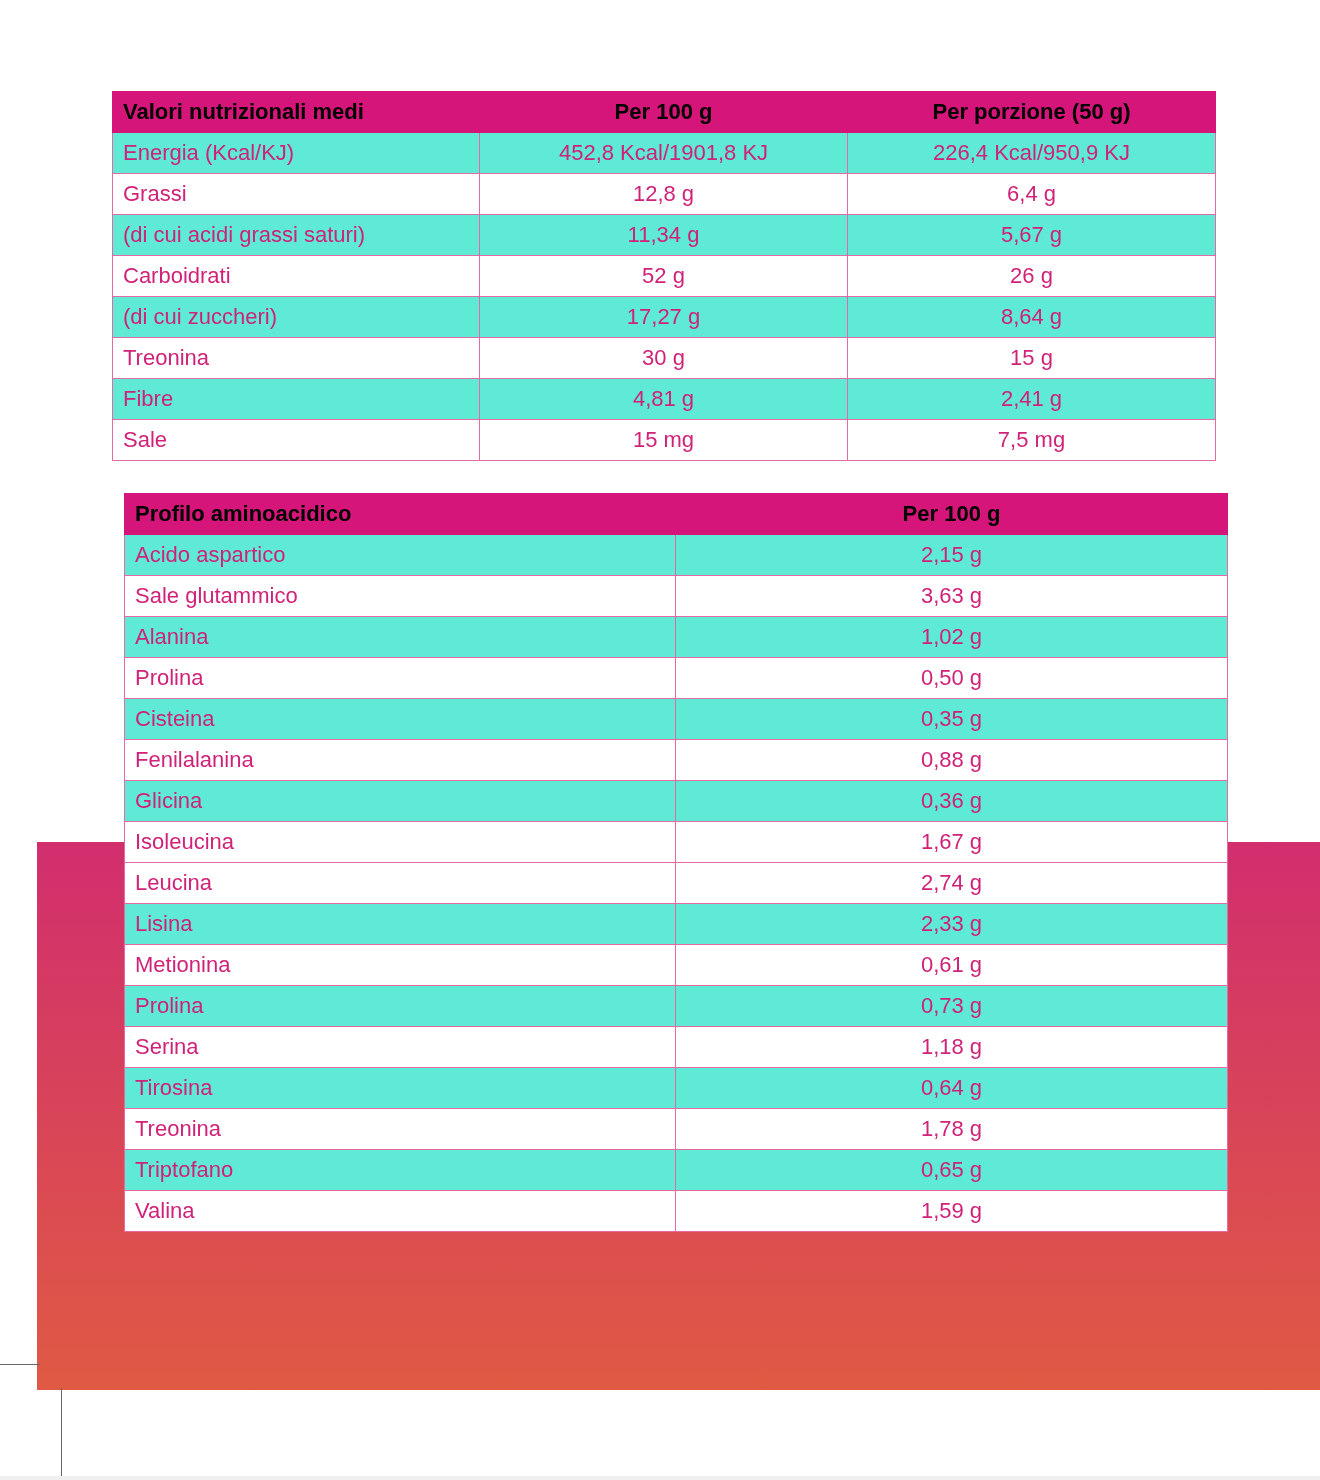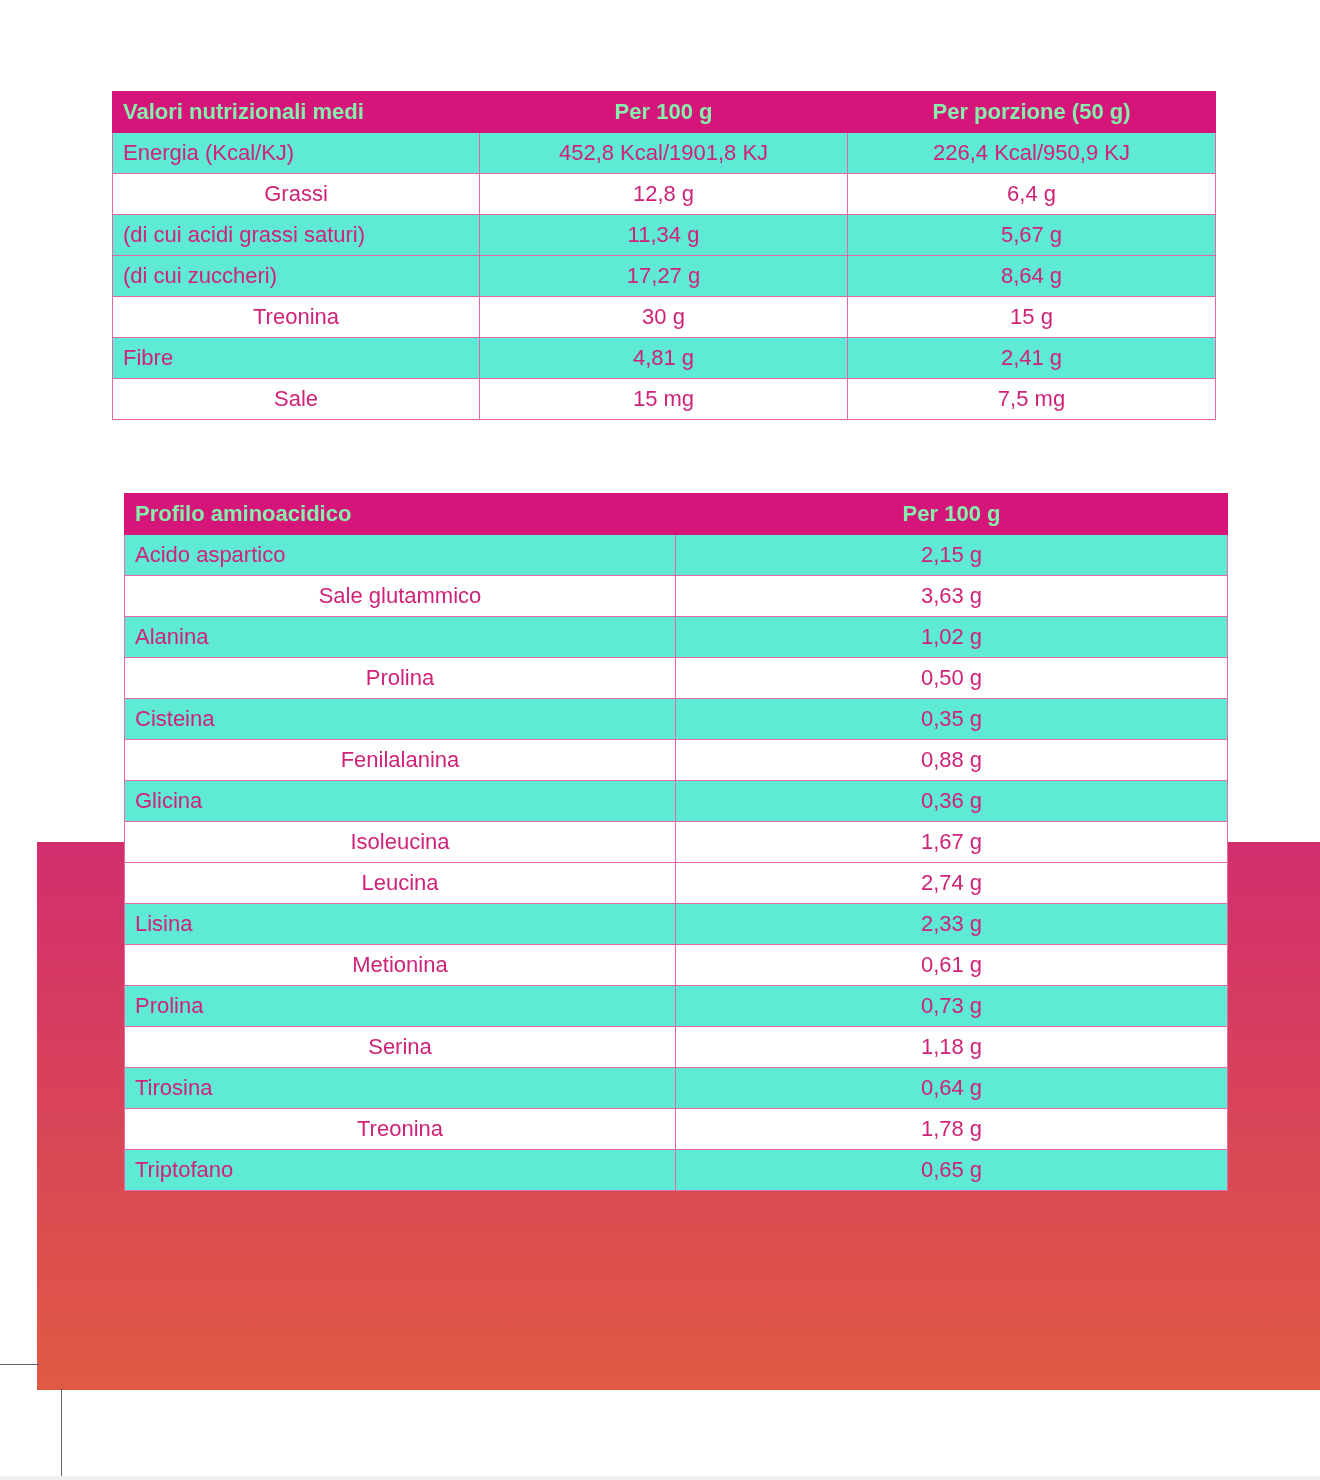--- a/index.html
+++ b/index.html
@@ -22,7 +22,7 @@
     font-size: 22px; color: #cf2278;
   }
   table.nt th {
-    background: #d6157a; color: #86efac; font-weight: bold;
+    background: #d6157a; color: #000000; font-weight: bold;
     height: 41px; padding: 0 10px; box-sizing: border-box;
     border: 1px solid #d6157a;
   }

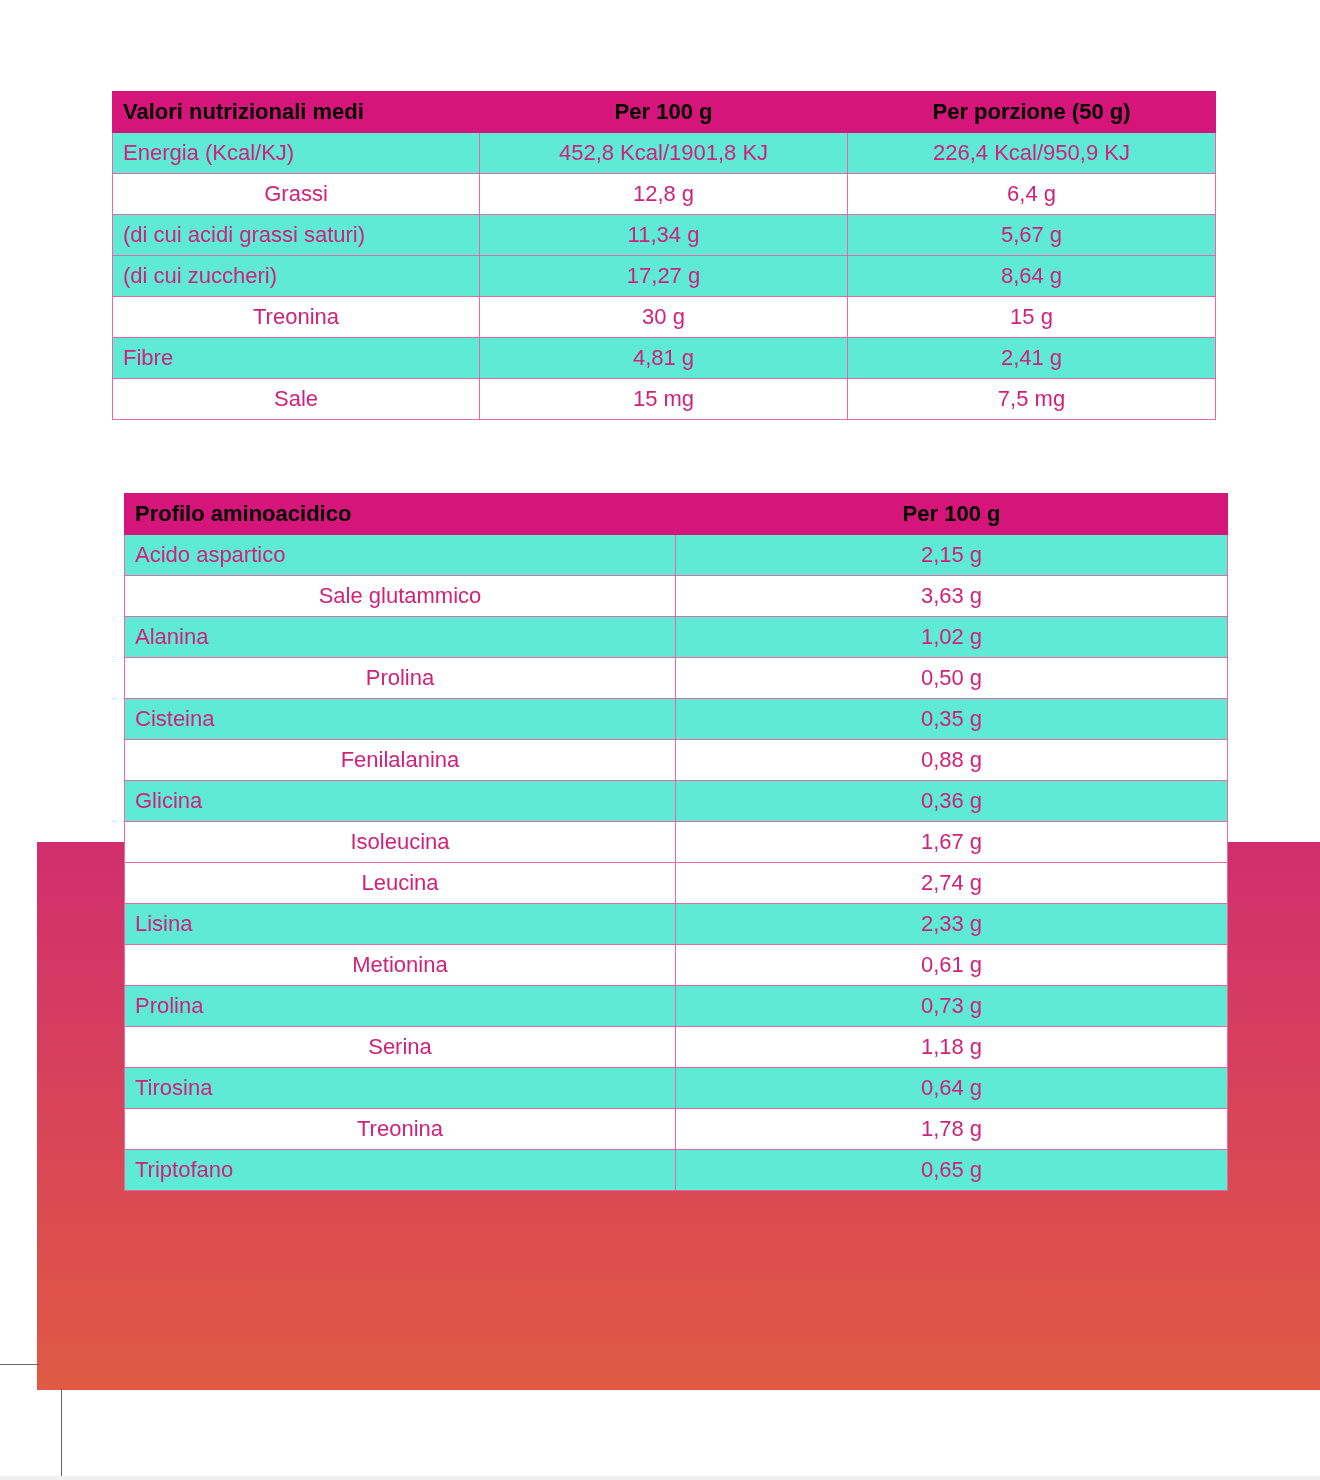--- a/index.html
+++ b/index.html
@@ -31,7 +31,7 @@
     border: 1.5px solid #e36aa6;
   }
   table.nt tr.alt td { background: #5eead4; }
-  table.nt tr.plain td { background: #ffffff; text-align: center; }
+  table.nt tr.plain td { background: #ffffff; }
   table.nt .lbl { text-align: left; }
   table.nt .val { text-align: center; }
   #t1 { top: 91px; }

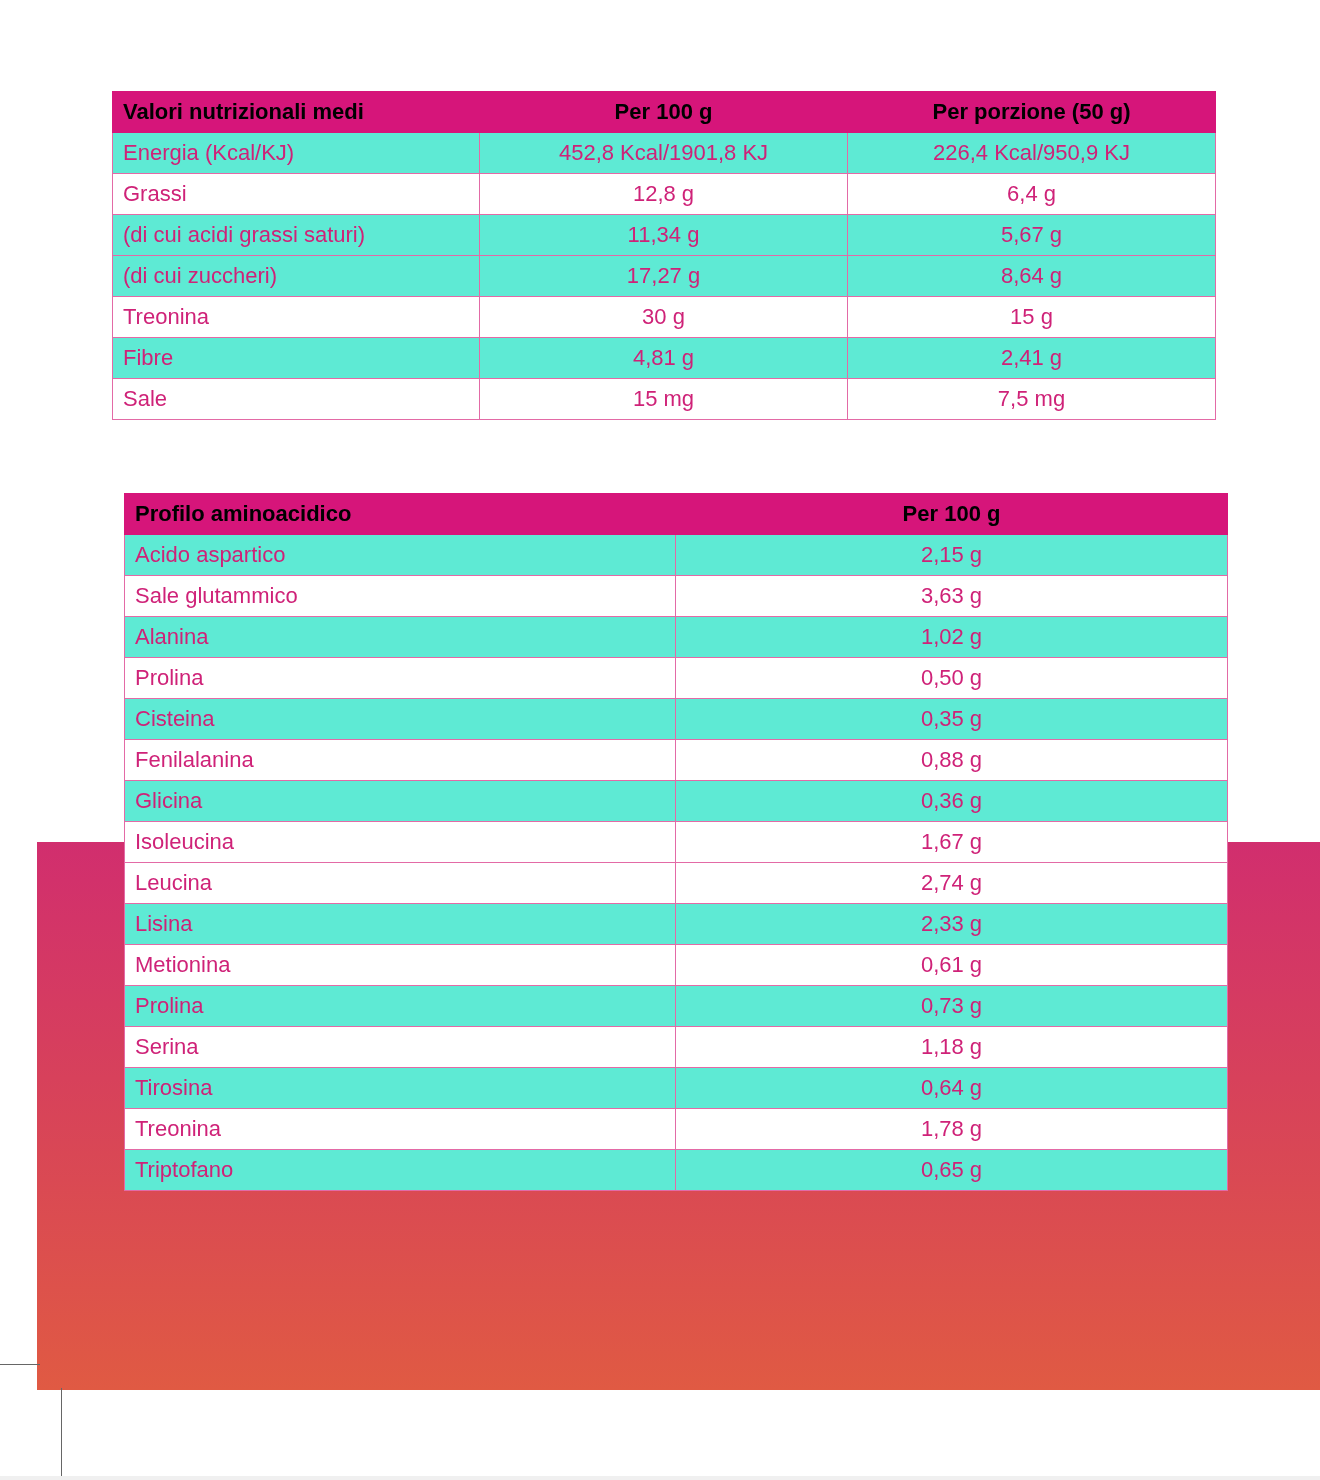--- a/index.html
+++ b/index.html
@@ -73,6 +73,11 @@
         <td class="lbl">(di cui acidi grassi saturi)</td>
         <td class="val">11,34 g</td>
         <td class="val">5,67 g</td>
+      </tr>
+      <tr class="plain">
+        <td class="lbl">Carboidrati</td>
+        <td class="val">52 g</td>
+        <td class="val">26 g</td>
       </tr>
       <tr class="alt">
         <td class="lbl">(di cui zuccheri)</td>

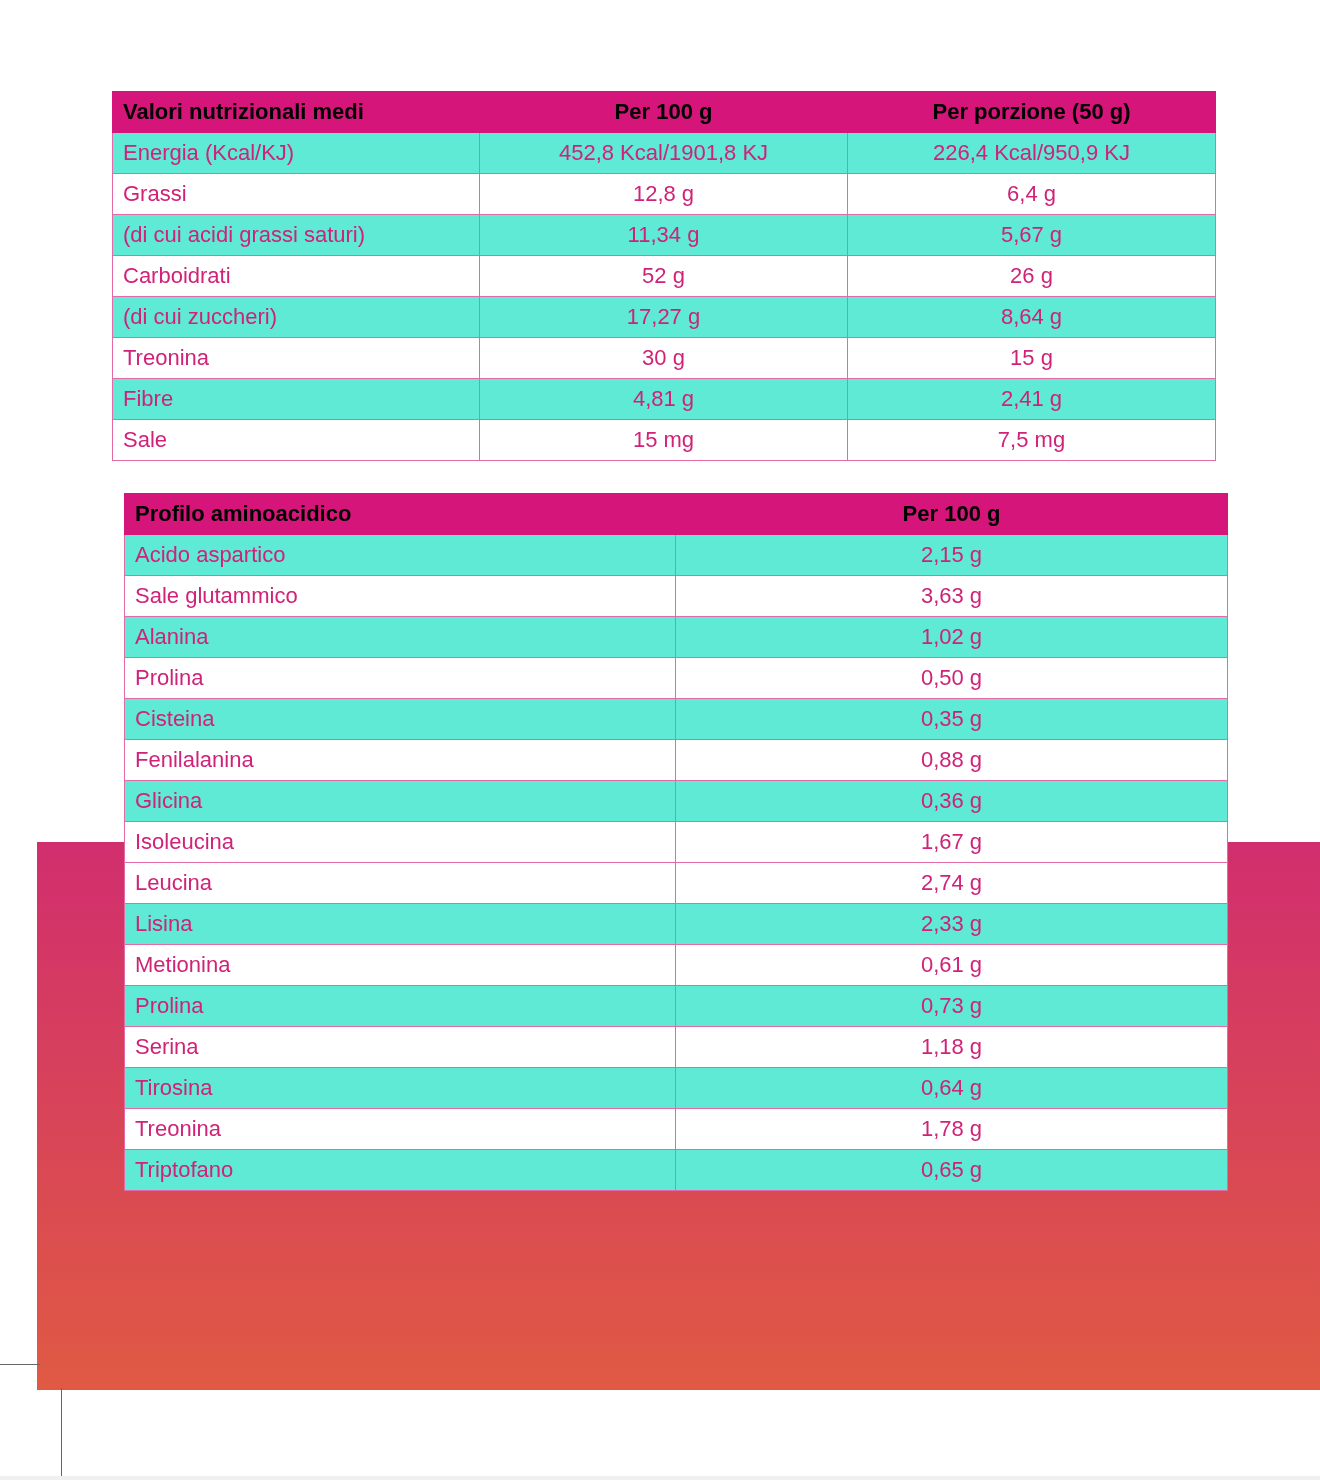--- a/index.html
+++ b/index.html
@@ -178,6 +178,10 @@
         <td class="lbl">Triptofano</td>
         <td class="val">0,65 g</td>
       </tr>
+      <tr class="plain">
+        <td class="lbl">Valina</td>
+        <td class="val">1,59 g</td>
+      </tr>
     </tbody>
 </table>
 

